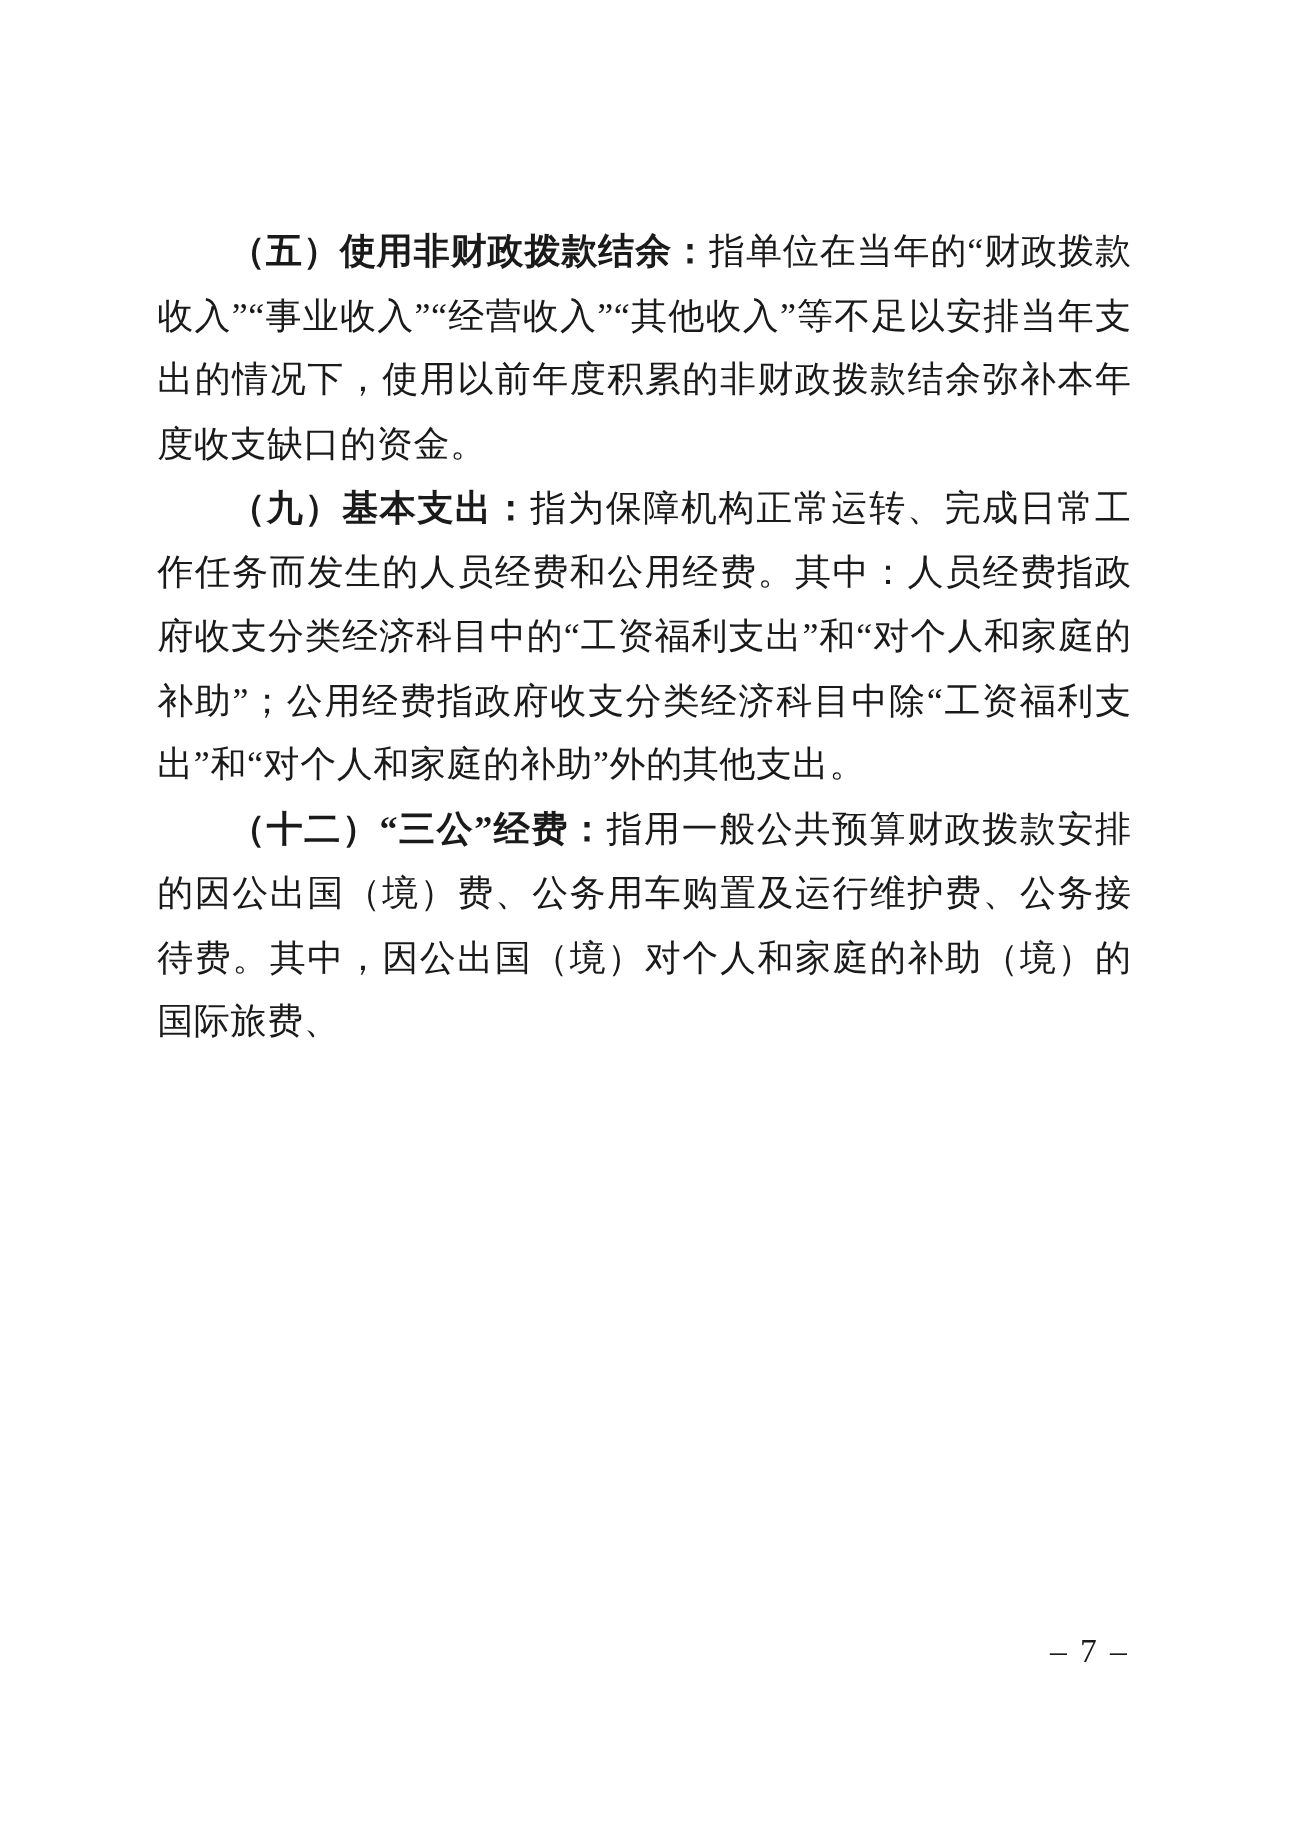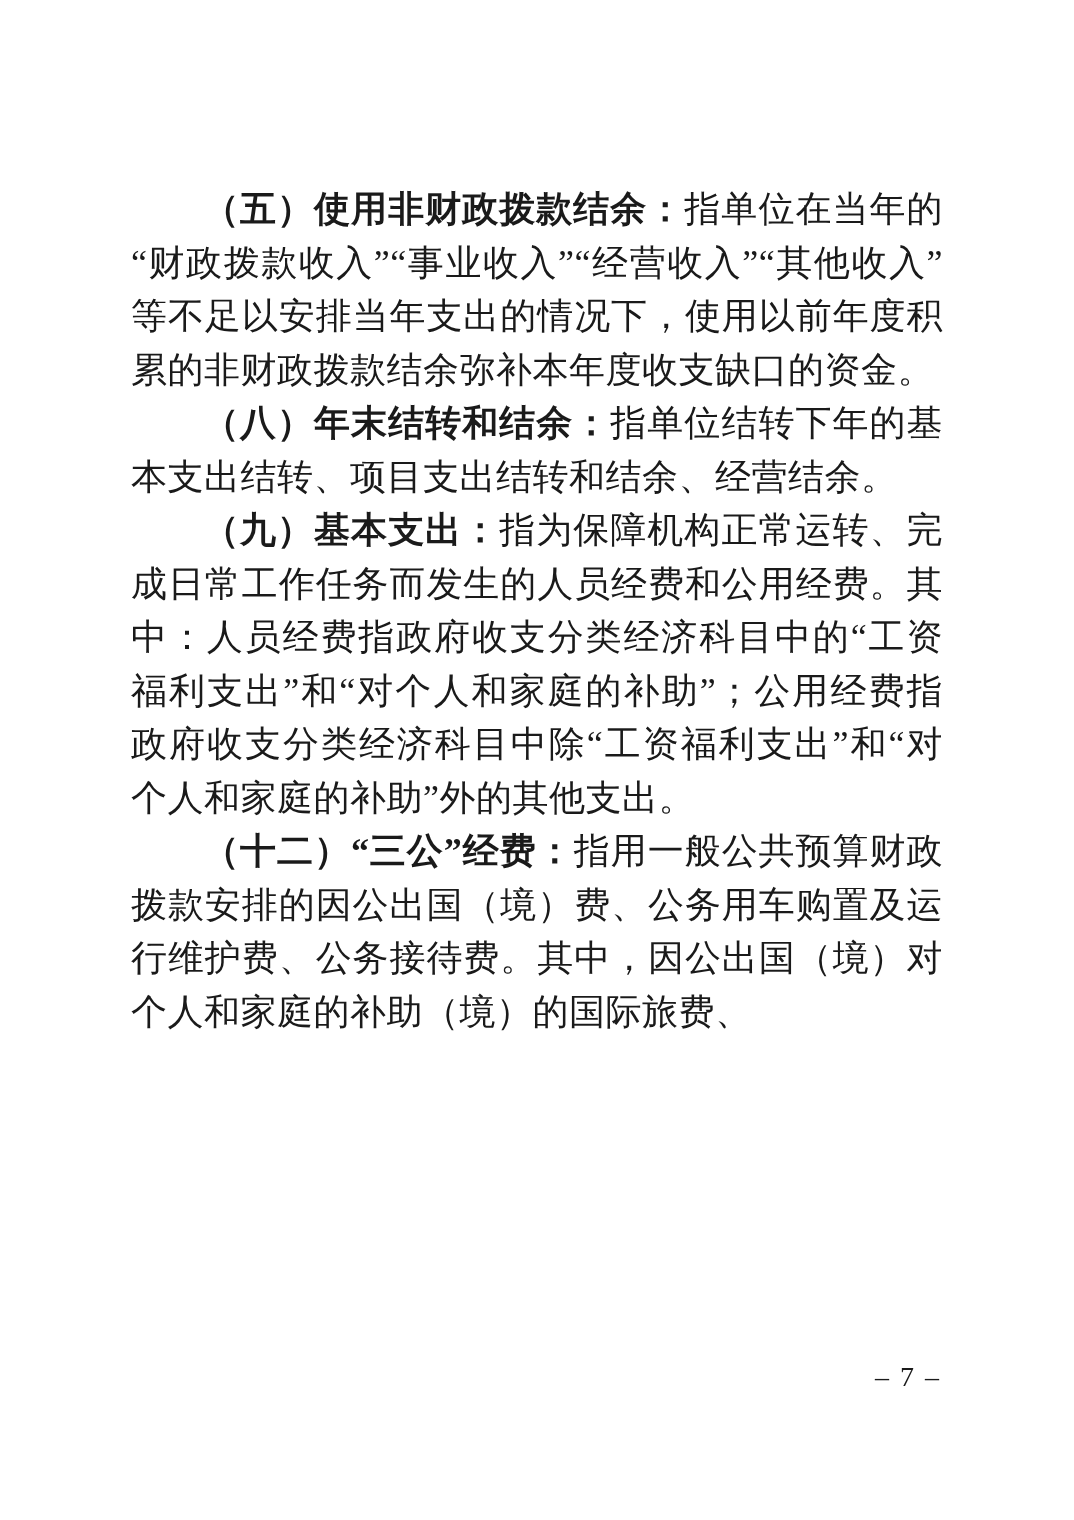--- a/index.html
+++ b/index.html
@@ -21,7 +21,7 @@
     left: 131px;
     right: 131px;
     top: 183px;
-    font-size: 36px;
+    font-size: 30px;
     line-height: 53.5px;
     text-align: justify;
     text-justify: inter-ideograph;

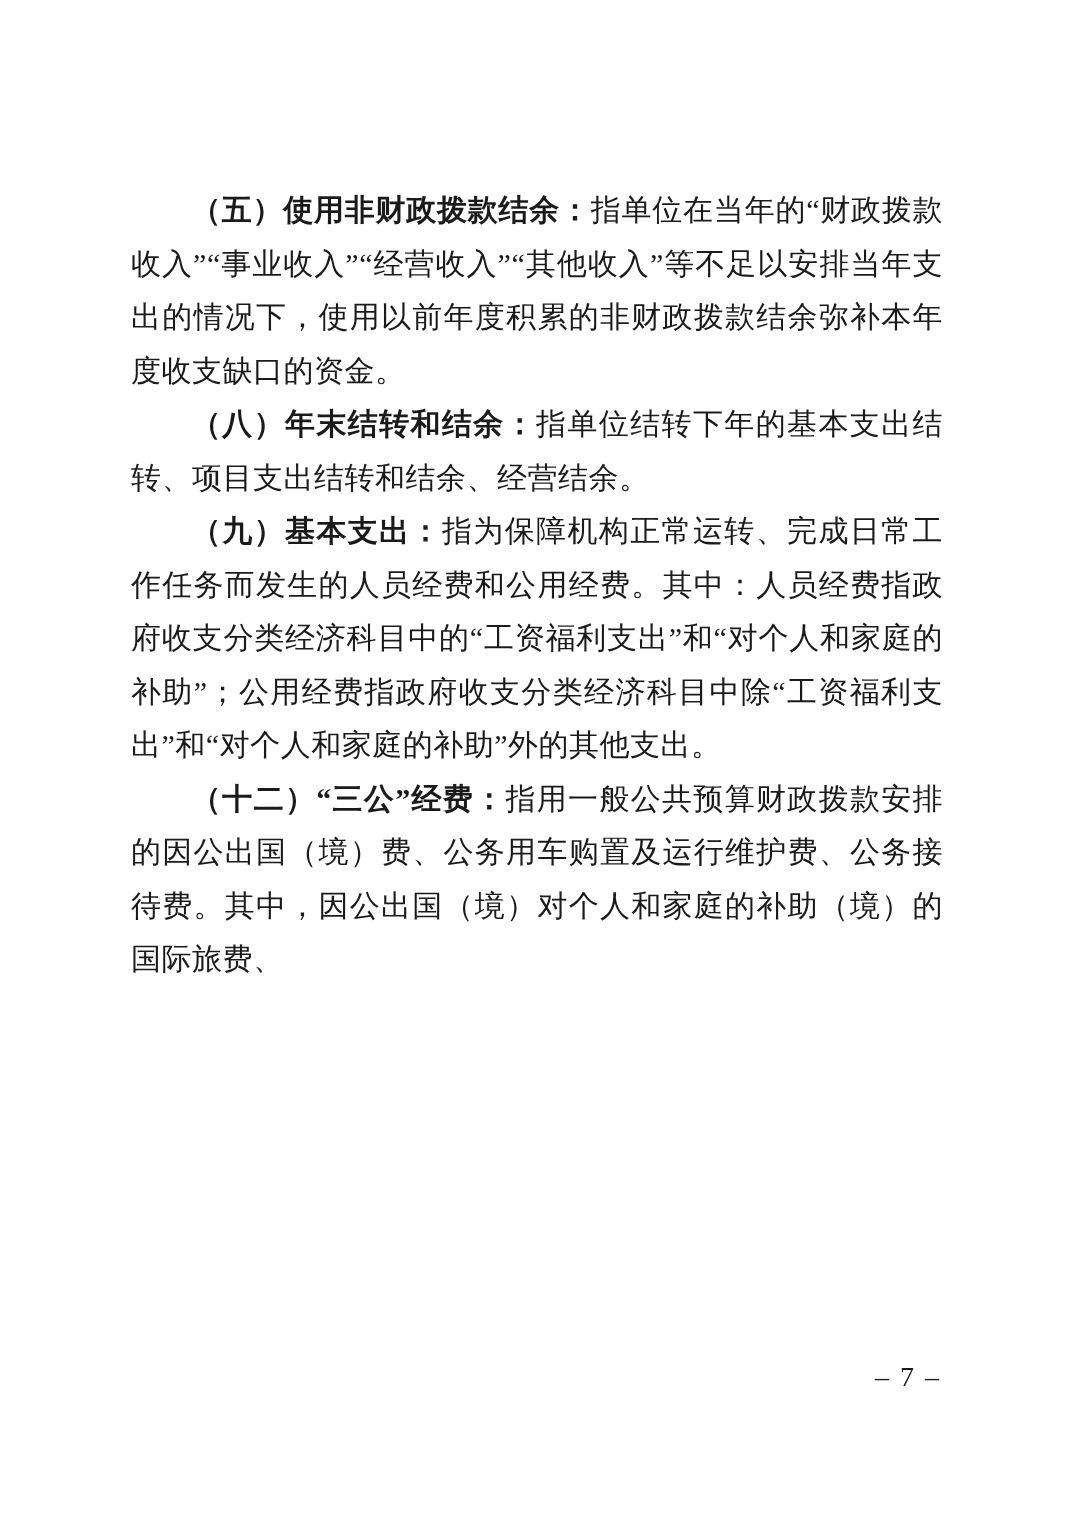--- a/index.html
+++ b/index.html
@@ -56,7 +56,6 @@
 
 
 
-    <p class="para"><span class="term">（八）年末结转和结余：</span><span>指单位结转下年的基本支出结转、项目支出结转和结余、经营结余。</span></p>
 
     <p class="para"><span class="term">（九）基本支出：</span><span>指为保障机构正常运转、完成日常工作任务而发生的人员经费和公用经费。其中：人员经费指政府收支分类经济科目中的“工资福利支出”和“对个人和家庭的补助”；公用经费指政府收支分类经济科目中除“工资福利支出”和“对个人和家庭的补助”外的其他支出。</span></p>
 

